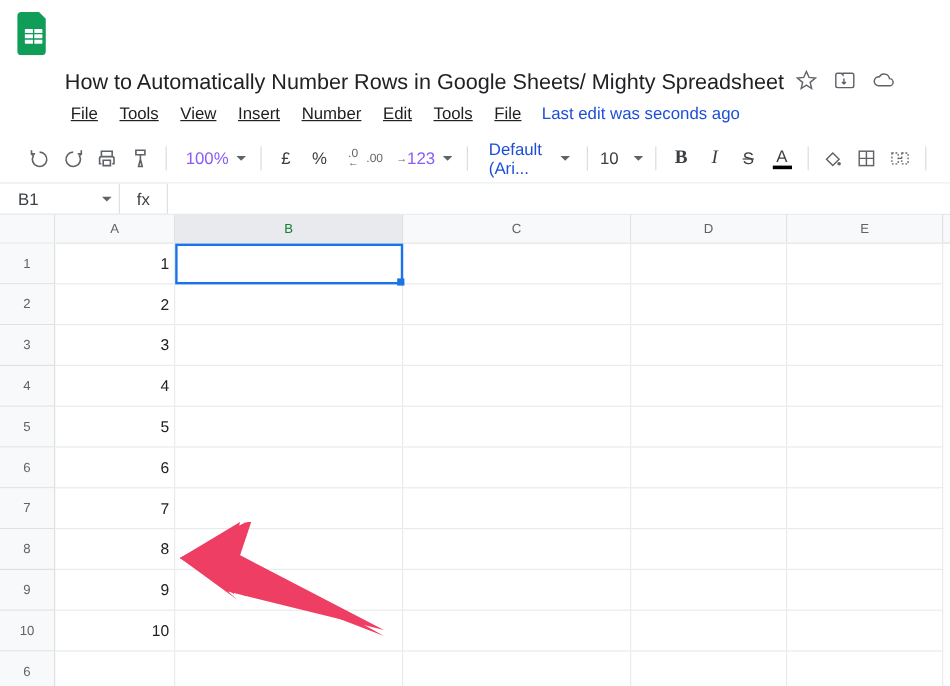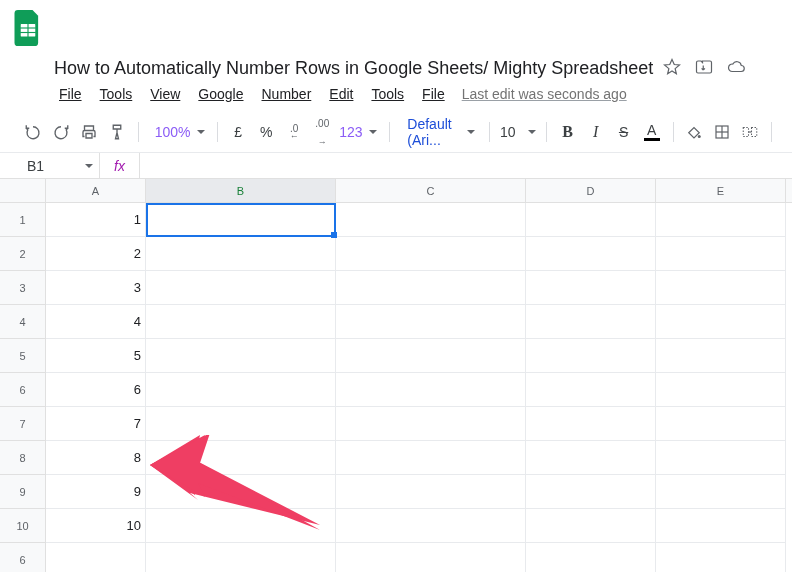--- a/index.html
+++ b/index.html
@@ -258,7 +258,7 @@
       <span class="menu-item">File</span>
       <span class="menu-item">Tools</span>
       <span class="menu-item">View</span>
-      <span class="menu-item">Google</span>
+      <span class="menu-item">Insert</span>
       <span class="menu-item">Number</span>
       <span class="menu-item">Edit</span>
       <span class="menu-item">Tools</span>

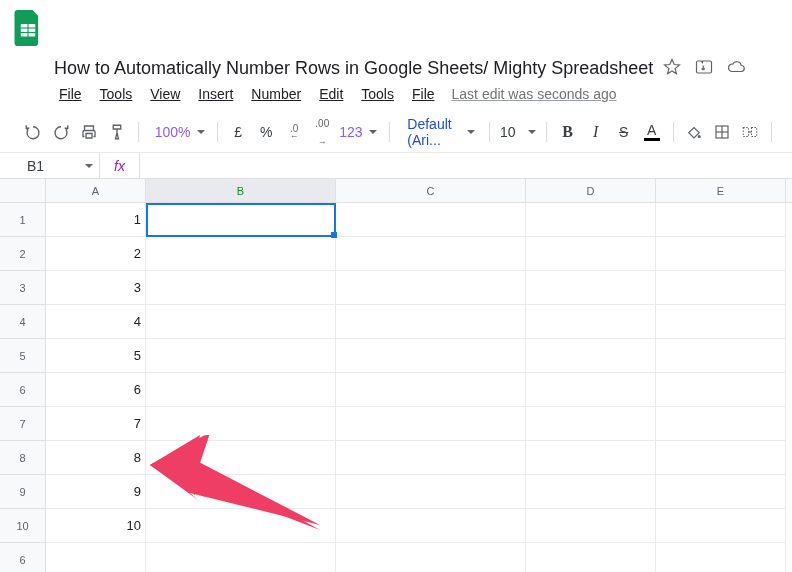--- a/index.html
+++ b/index.html
@@ -59,8 +59,7 @@
     text-decoration: underline;
   }
   .last-edit {
-    color: #737373;
-    text-decoration: underline;
+    color: #1d4ed8;
     text-decoration-color: #9aa0a6;
     margin-left: 6px;
     font-size: 14px;

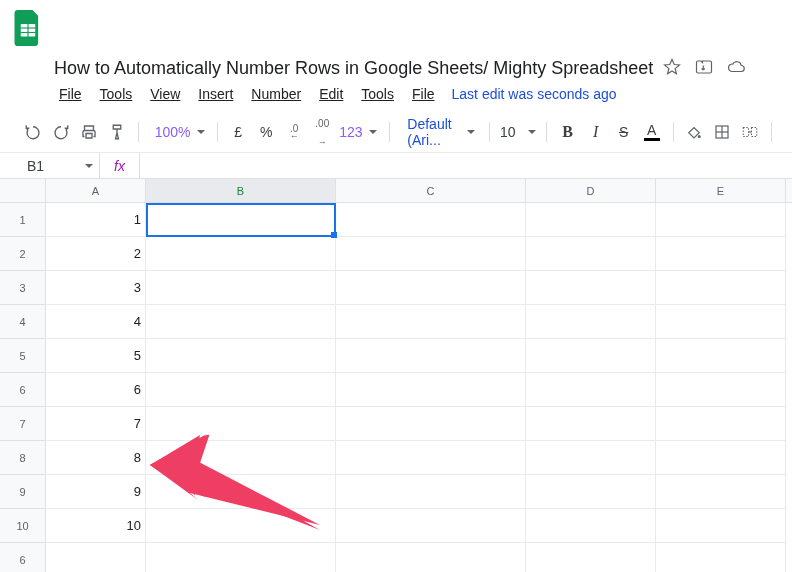--- a/index.html
+++ b/index.html
@@ -303,7 +303,7 @@
         <span>.0</span>
         <span style="font-size:9px">←</span>
       </span>
-  <span class="tbtn" style="flex-direction:column;line-height:.7;font-size:10px;gap:11px;">
+  <span class="tbtn" style="flex-direction:row;line-height:.7;font-size:10px;gap:11px;">
         <span>.00</span>
         <span style="font-size:9px">→</span>
       </span>

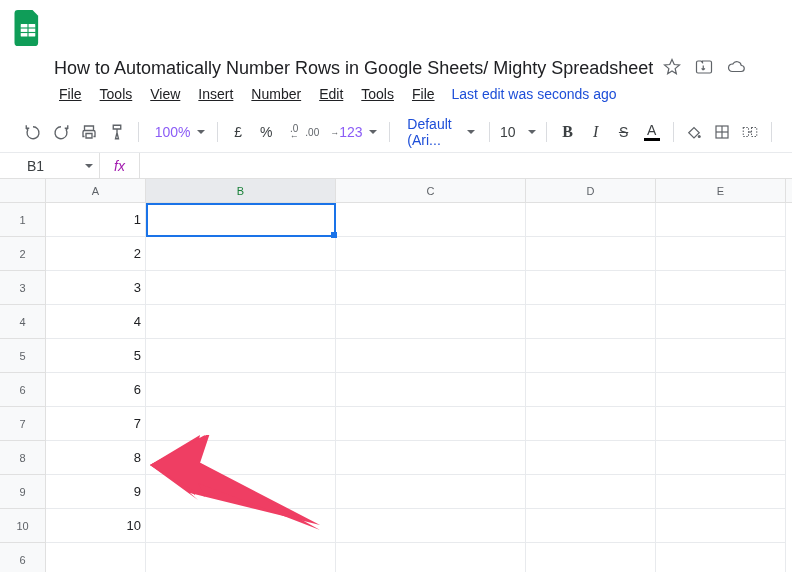--- a/index.html
+++ b/index.html
@@ -127,7 +127,7 @@
   .name-box {
     width: 100px;
     display:flex; align-items:center; justify-content:space-between;
-    padding: 0 6px 0 27px;
+    padding: 0 6px 0 15px;
     font-size: 14px; color:#3c4043;
     border-right: 1px solid #e0e0e0;
     height:100%;

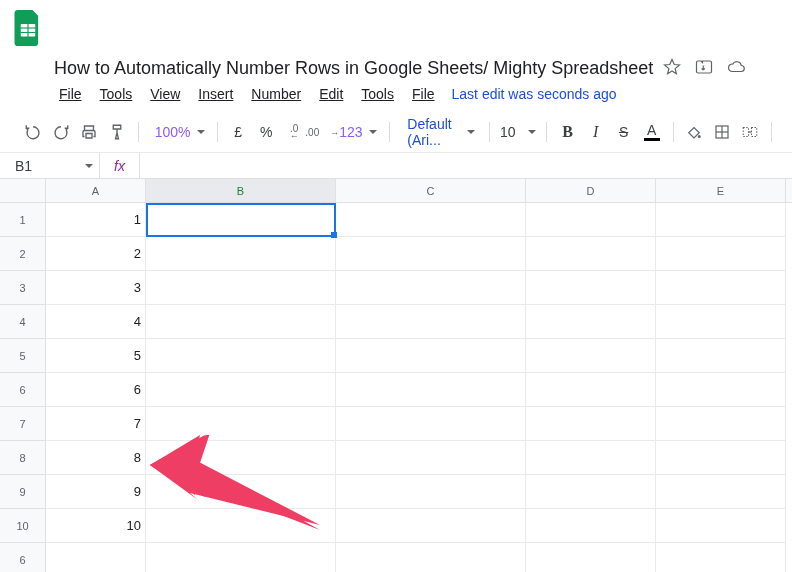--- a/index.html
+++ b/index.html
@@ -134,7 +134,7 @@
   }
   .fx-label {
     width: 40px; text-align:center;
-    font-style: italic; color:#a21caf; font-size: 14px;
+    color:#404040; font-size: 14px;
     border-right: 1px solid #e0e0e0;
     height:100%; display:flex;align-items:center;justify-content:center;
   }

